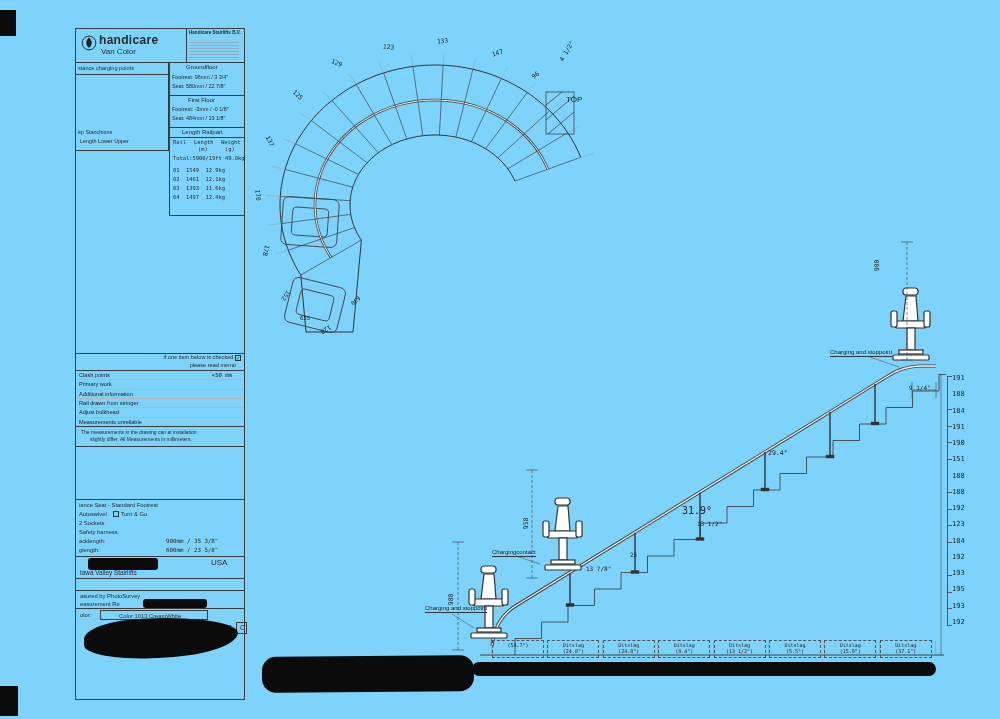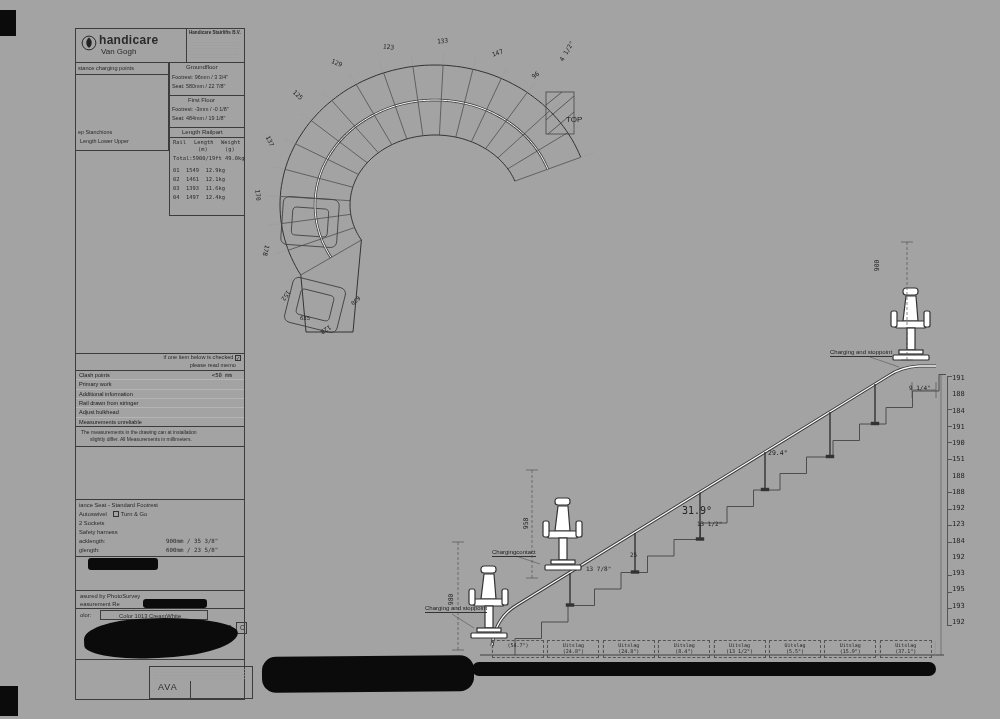--- a/index.html
+++ b/index.html
@@ -5,7 +5,7 @@
   *{margin:0;padding:0;box-sizing:border-box}
   html,body{width:1000px;height:719px}
   body{position:relative;background:#e9e9e7;font-family:"Liberation Sans",sans-serif}
-  .page{position:absolute;inset:0;background:#a3a3a3;color:#1a1a1a;overflow:hidden}
+  .page{position:absolute;inset:0;background:#7dd3fc;color:#1a1a1a;overflow:hidden}
   .t{position:absolute;white-space:nowrap;color:#222;line-height:1.05}
   .mono{font-family:"DejaVu Sans Mono",monospace}
   .redact{position:absolute;background:#0b0b0b}

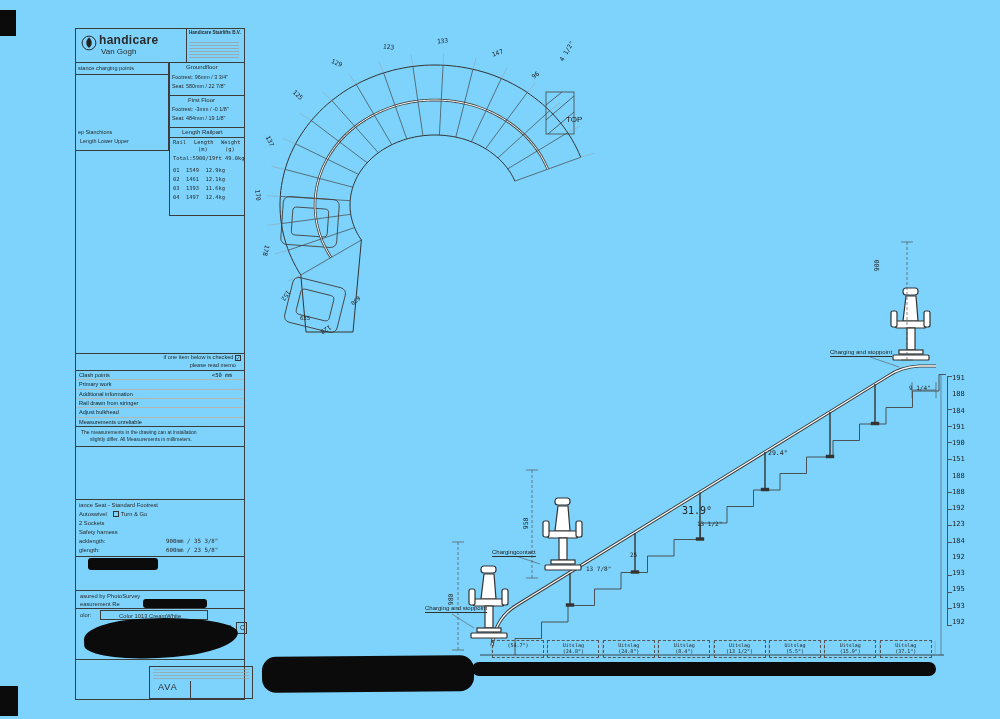--- a/index.html
+++ b/index.html
@@ -40,7 +40,7 @@
         <path d="M10 3 C5 7 6 13 10 16 C14 13 15 7 10 3 Z" fill="#222"></path>
       </svg>
       <div class="t" style="left:23px;top:5px;font-size:12px;font-weight:bold;letter-spacing:0.3px">handicare</div>
-      <div class="t" style="left:25px;top:19px;font-size:8px">Van Gogh</div>
+      <div class="t" style="left:25px;top:19px;font-size:8px">Van Color</div>
       <div class="cell" style="left:110px;top:0;width:58px;height:33px;border-left-width:1px">
         <div class="t" style="left:2px;top:2px;font-size:4.6px;font-weight:bold;white-space:normal;width:54px">Handicare Stairlifts B.V.</div>
         <div class="stripes" style="position:absolute;left:2px;top:13px;width:50px;height:16px;opacity:0.8"></div>

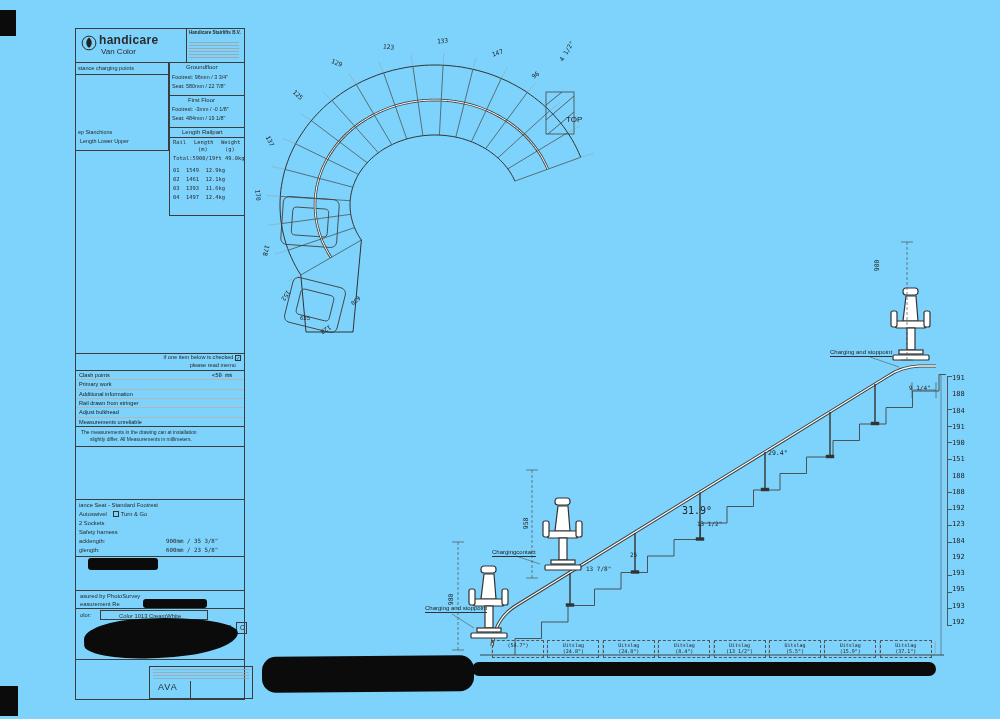--- a/index.html
+++ b/index.html
@@ -262,7 +262,7 @@
   <div class="t mono" style="left:320px;top:326px;font-size:6.2px;transform:rotate(148deg)">128</div>
   <div class="t mono" style="left:350px;top:297px;font-size:5.6px;transform:rotate(140deg)">630</div>
   <div class="t mono" style="left:300px;top:316px;font-size:5.6px">635</div>
-  <div class="t" style="left:566px;top:116px;font-size:8px">TOP</div>
+  <div class="t" style="left:566px;top:96px;font-size:8px">TOP</div>
 
   <svg style="left:420px;top:230px" width="525" height="430" viewBox="0 0 525 430">
     <defs>

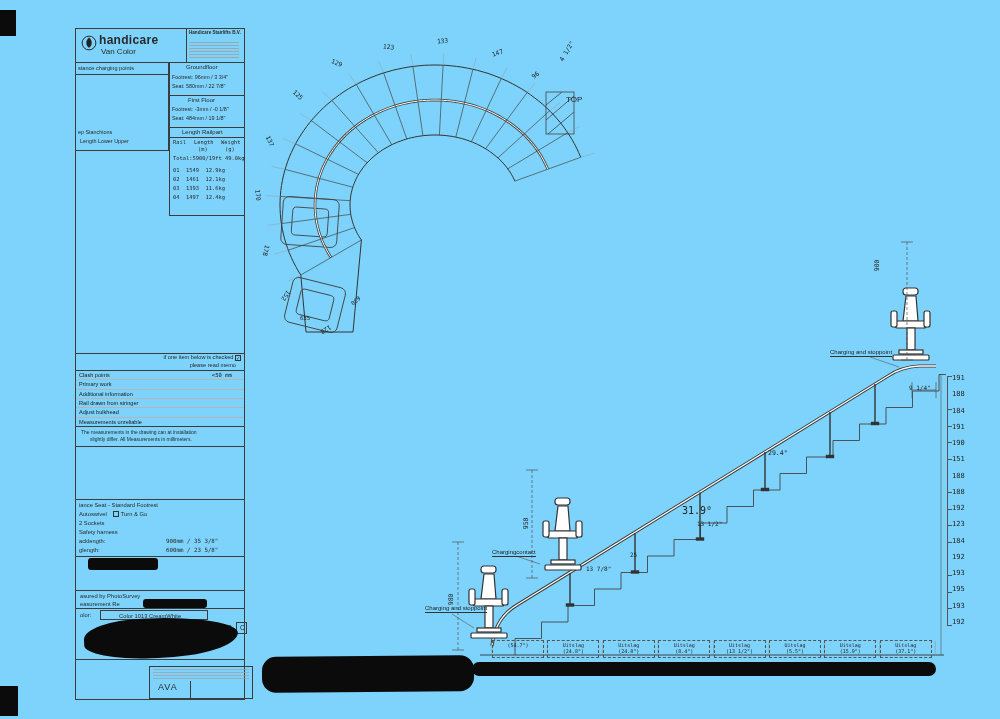--- a/index.html
+++ b/index.html
@@ -155,6 +155,10 @@
       <div class="t mono" style="left:90px;top:47px">600mm / 23 5/8"</div>
     </div>
 
+    <div class="cell" style="left:0;top:528px;width:168px;height:22px;border-bottom-width:1px">
+      <div class="t" style="left:135px;top:2px;font-size:8px">USA</div>
+      <div class="t" style="left:4px;top:13px;font-size:6.4px">tawa Valley Stairlifts</div>
+    </div>
     <div class="cell" style="left:0;top:550px;width:168px;height:12px;border-bottom-width:0.5px"></div>
 
     <div class="cell" style="left:0;top:562px;width:168px;height:18px;border-bottom-width:1px">

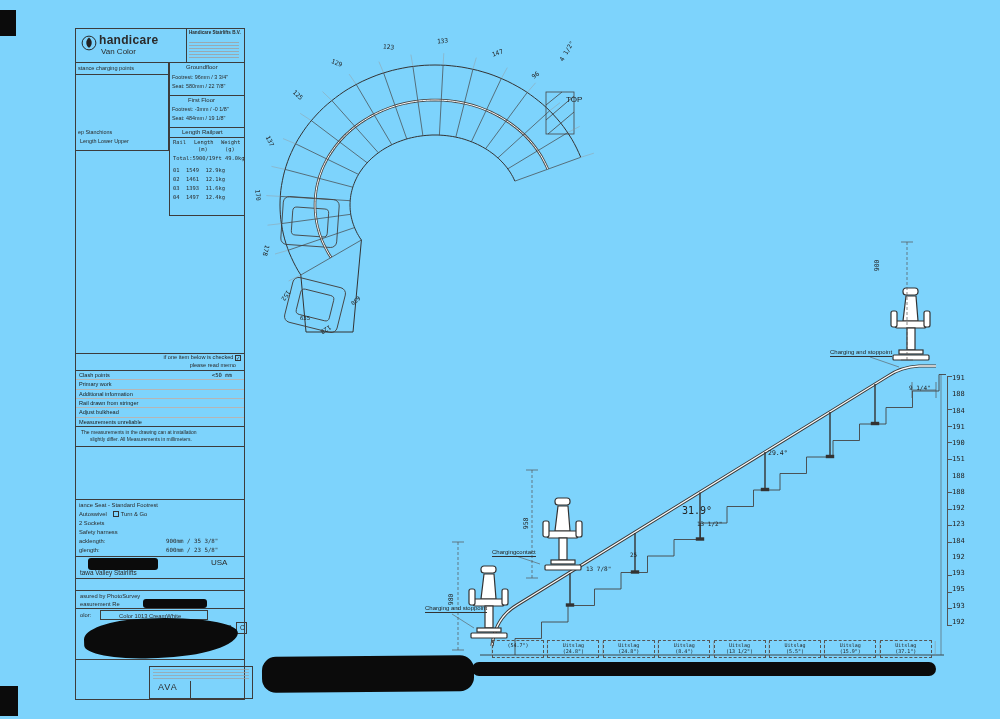--- a/index.html
+++ b/index.html
@@ -180,13 +180,6 @@
       </div>
     </div>
 
-    <div class="cell" style="left:0;top:630px;width:168px;height:41px;border-top-width:1px">
-      <div class="cell" style="left:73px;top:6px;width:104px;height:33px;border-width:0.8px">
-        <div class="stripes" style="position:absolute;left:3px;top:2px;width:96px;height:11px;opacity:0.7"></div>
-        <div class="t" style="left:8px;top:16px;font-size:9px;letter-spacing:1px">AVA</div>
-        <div class="cell" style="left:40px;top:14px;width:0;height:19px;border-left-width:0.8px"></div>
-      </div>
-    </div>
   </div>
 
   <svg id="plan-svg" style="left:240px;top:30px" width="370" height="320" viewBox="0 0 370 320">

